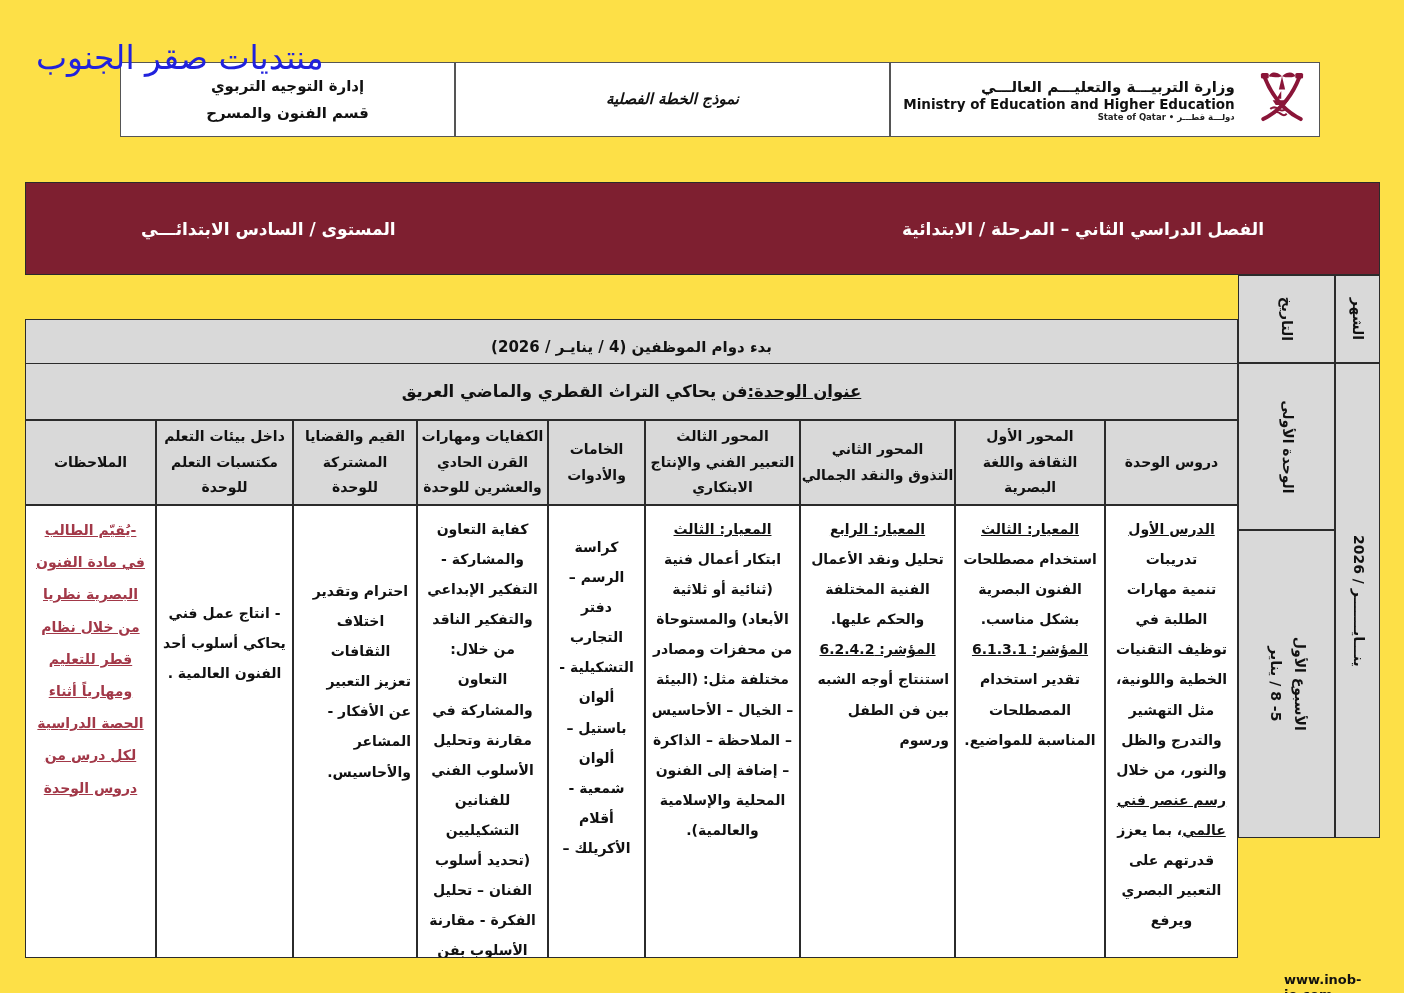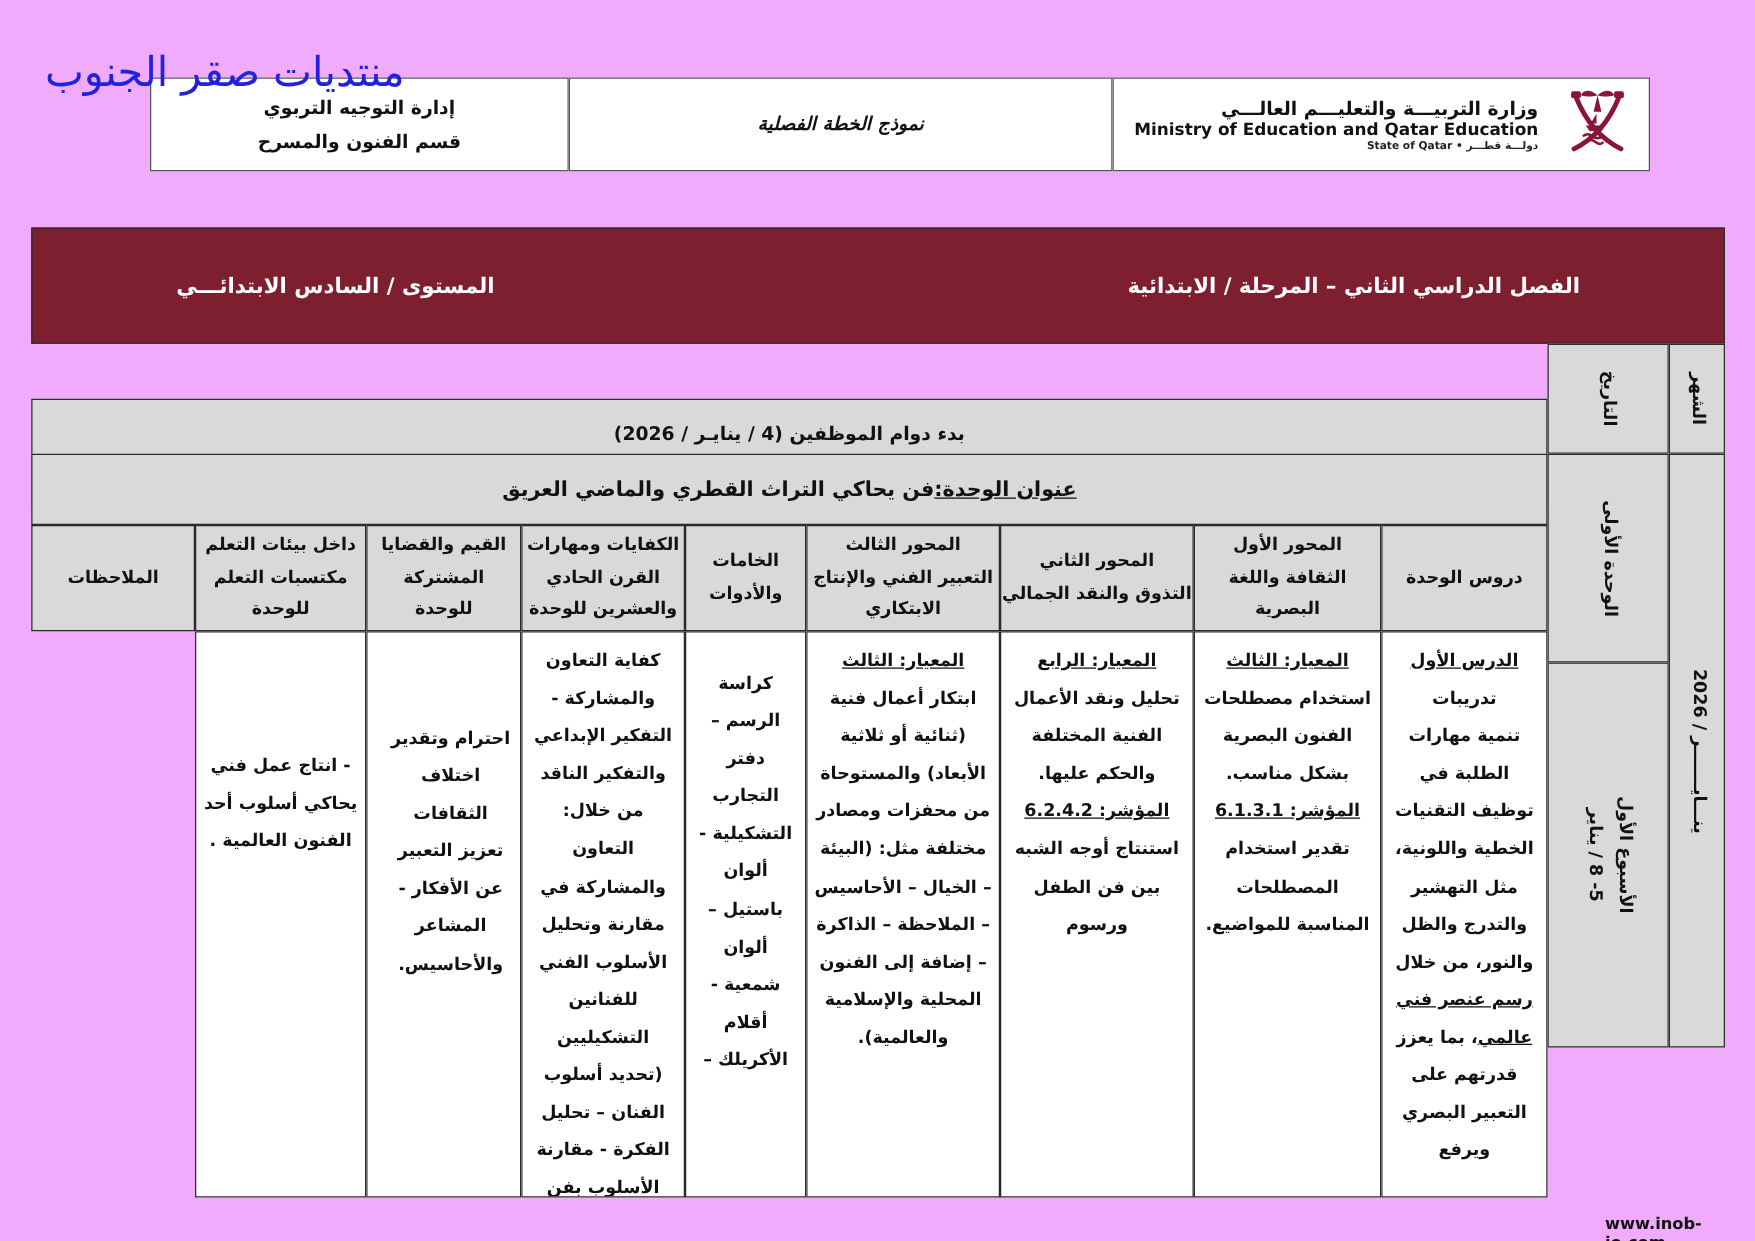--- a/index.html
+++ b/index.html
@@ -4,7 +4,7 @@
 <style>
   html,body{margin:0;padding:0;background:#fff;}
   #sheet{
-    position:relative;width:1404px;height:993px;background:#f0abfc;
+    position:relative;width:1404px;height:993px;background:#fde047;
     font-family:"DejaVu Sans","Liberation Sans",sans-serif;
     direction:rtl;color:#111;overflow:hidden;
   }

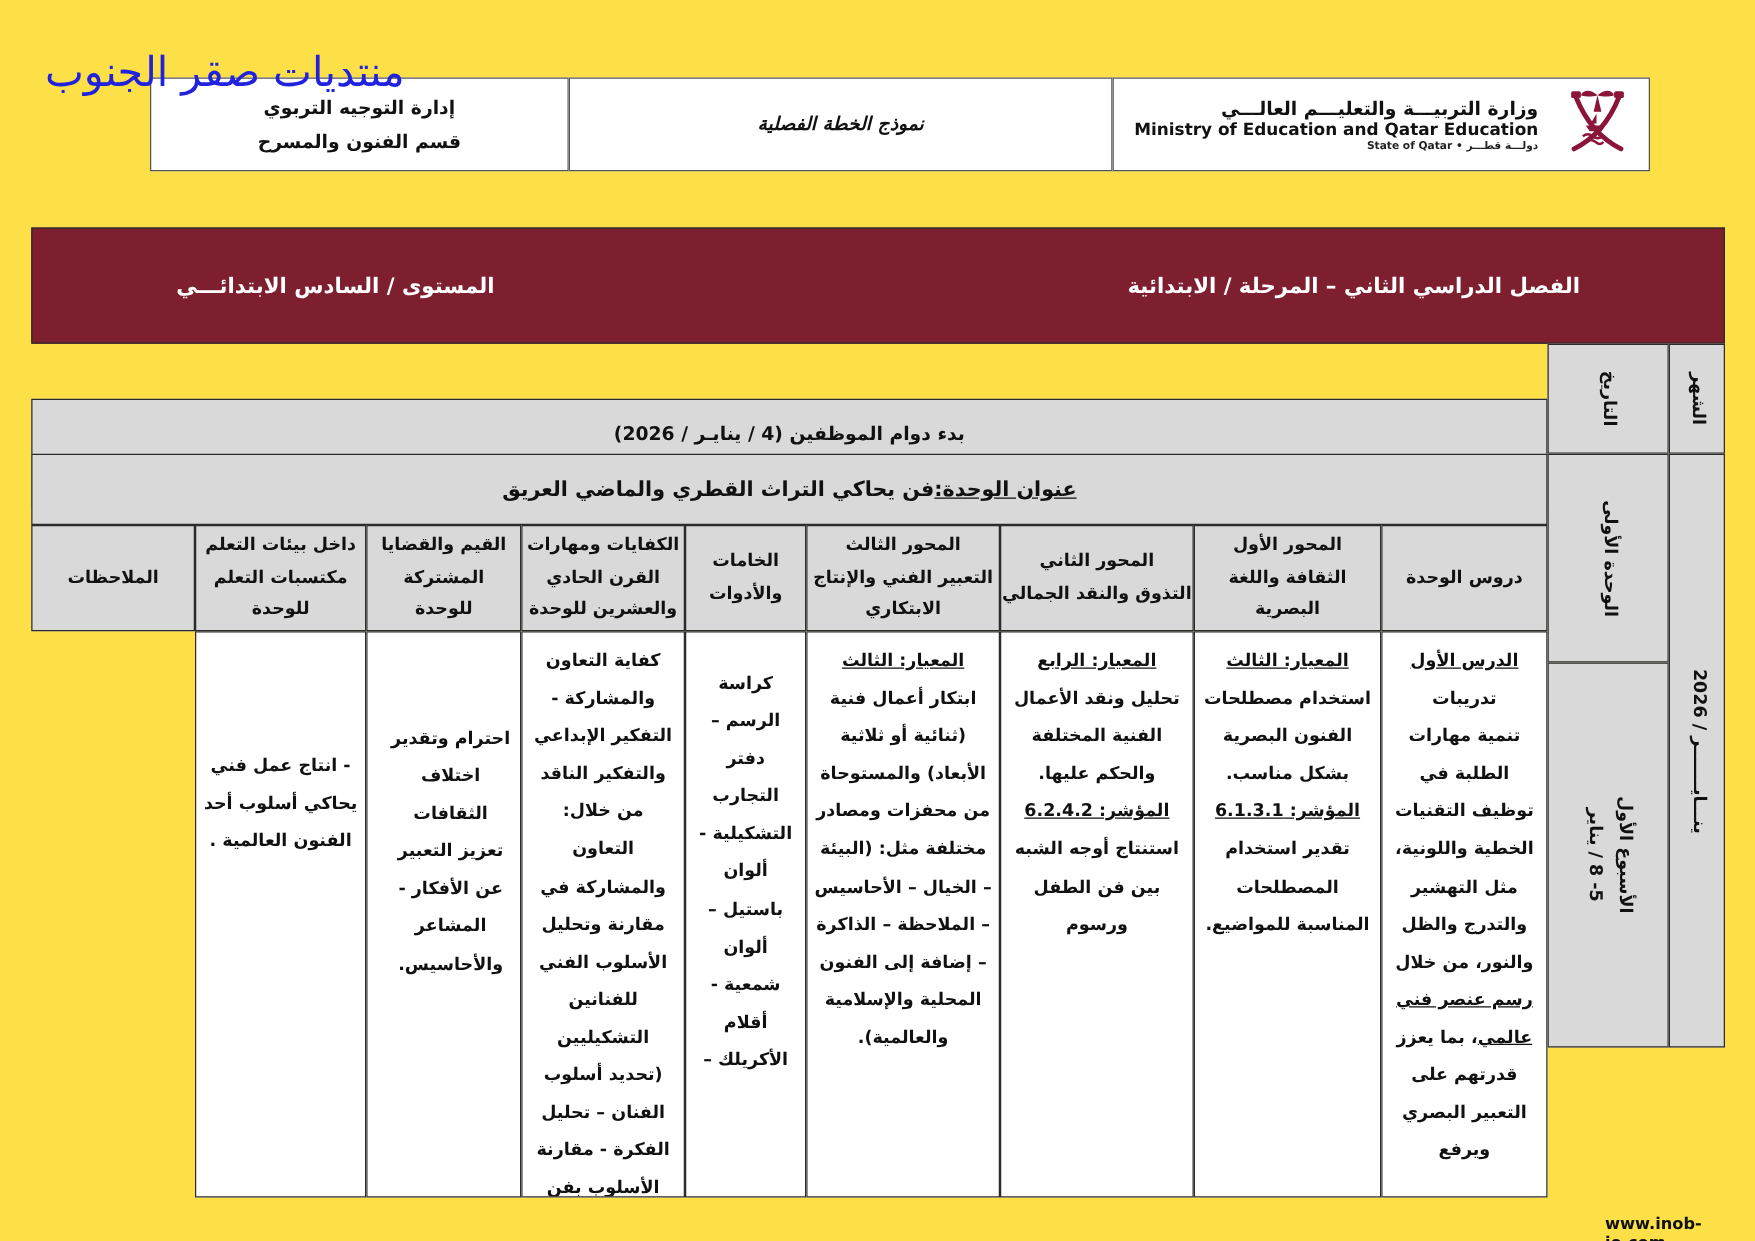--- a/index.html
+++ b/index.html
@@ -87,7 +87,7 @@
       </span>
       <div class="txt">
         <div class="ar">وزارة التربيـــة والتعليـــم العالـــي</div>
-        <div class="en">Ministry of Education and Qatar Education</div>
+        <div class="en">Ministry of Education and Higher Education</div>
         <div class="st">دولـــة قطـــر • State of Qatar</div>
       </div>
     </div>

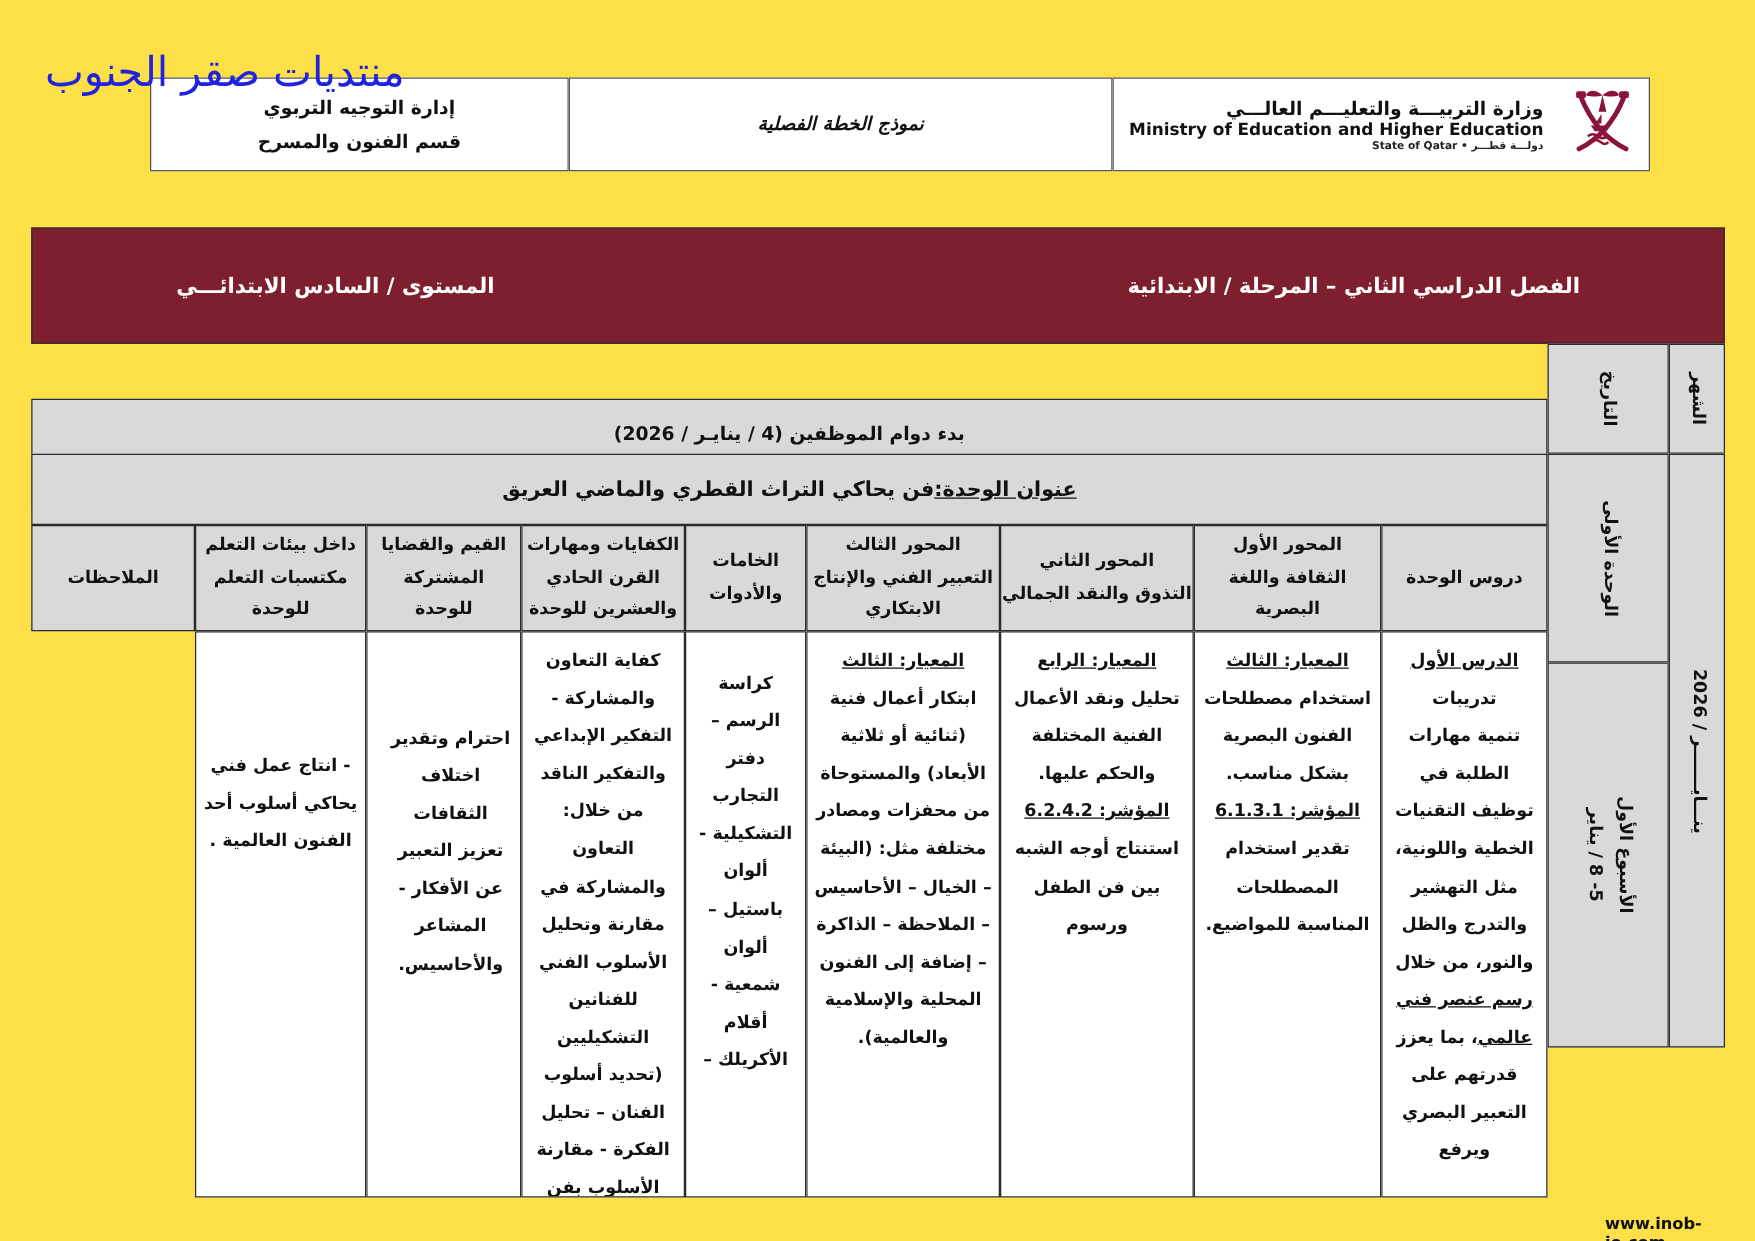--- a/index.html
+++ b/index.html
@@ -188,6 +188,9 @@
     <p>-  انتاج عمل فني يحاكي أسلوب أحد الفنون العالمية .</p>
   </div>
 
+  <div class="cell white content" style="left:25px;top:505px;width:131px;height:453px;">
+    <p class="notes-text">-يُقيّم الطالب في مادة الفنون البصرية نظريا من خلال نظام قطر للتعليم ومهارياً أثناء الحصة الدراسية لكل درس من دروس الوحدة</p>
+  </div>
 
   <div id="footer-url" class="abs">www.inob-io.com</div>
 

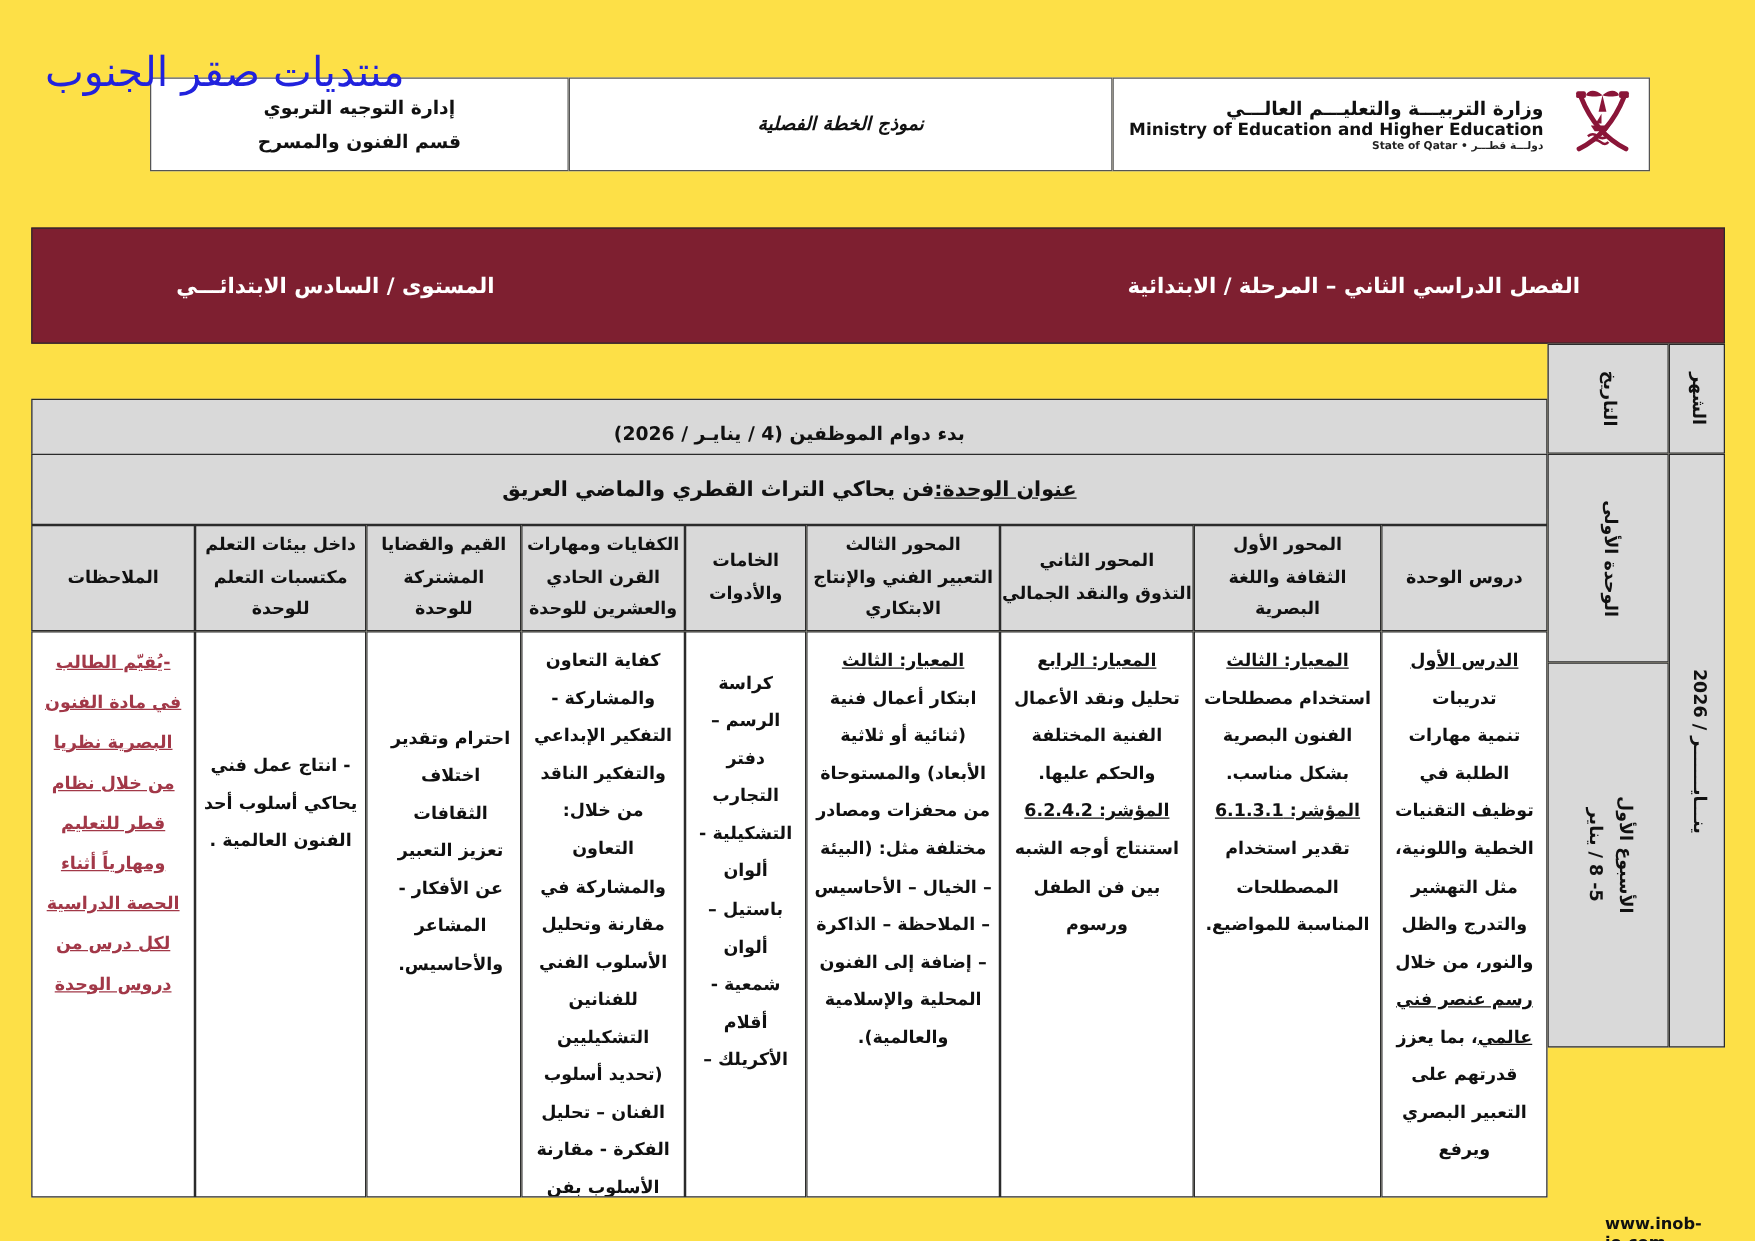--- a/index.html
+++ b/index.html
@@ -39,7 +39,7 @@
   .content p{margin:0;}
   .u{text-decoration:underline;}
   .gap60{margin-top:58px;}
-  .gap40{margin-top:40px;}
+  .gap40{margin-top:40px;text-align:right;}
   .notes-text{color:#a23848;text-decoration:underline;line-height:2.3;}
   .pad-top-values{padding-top:70px;padding-left:16px;}
   .pad-top-outcomes{padding-top:92px;}

